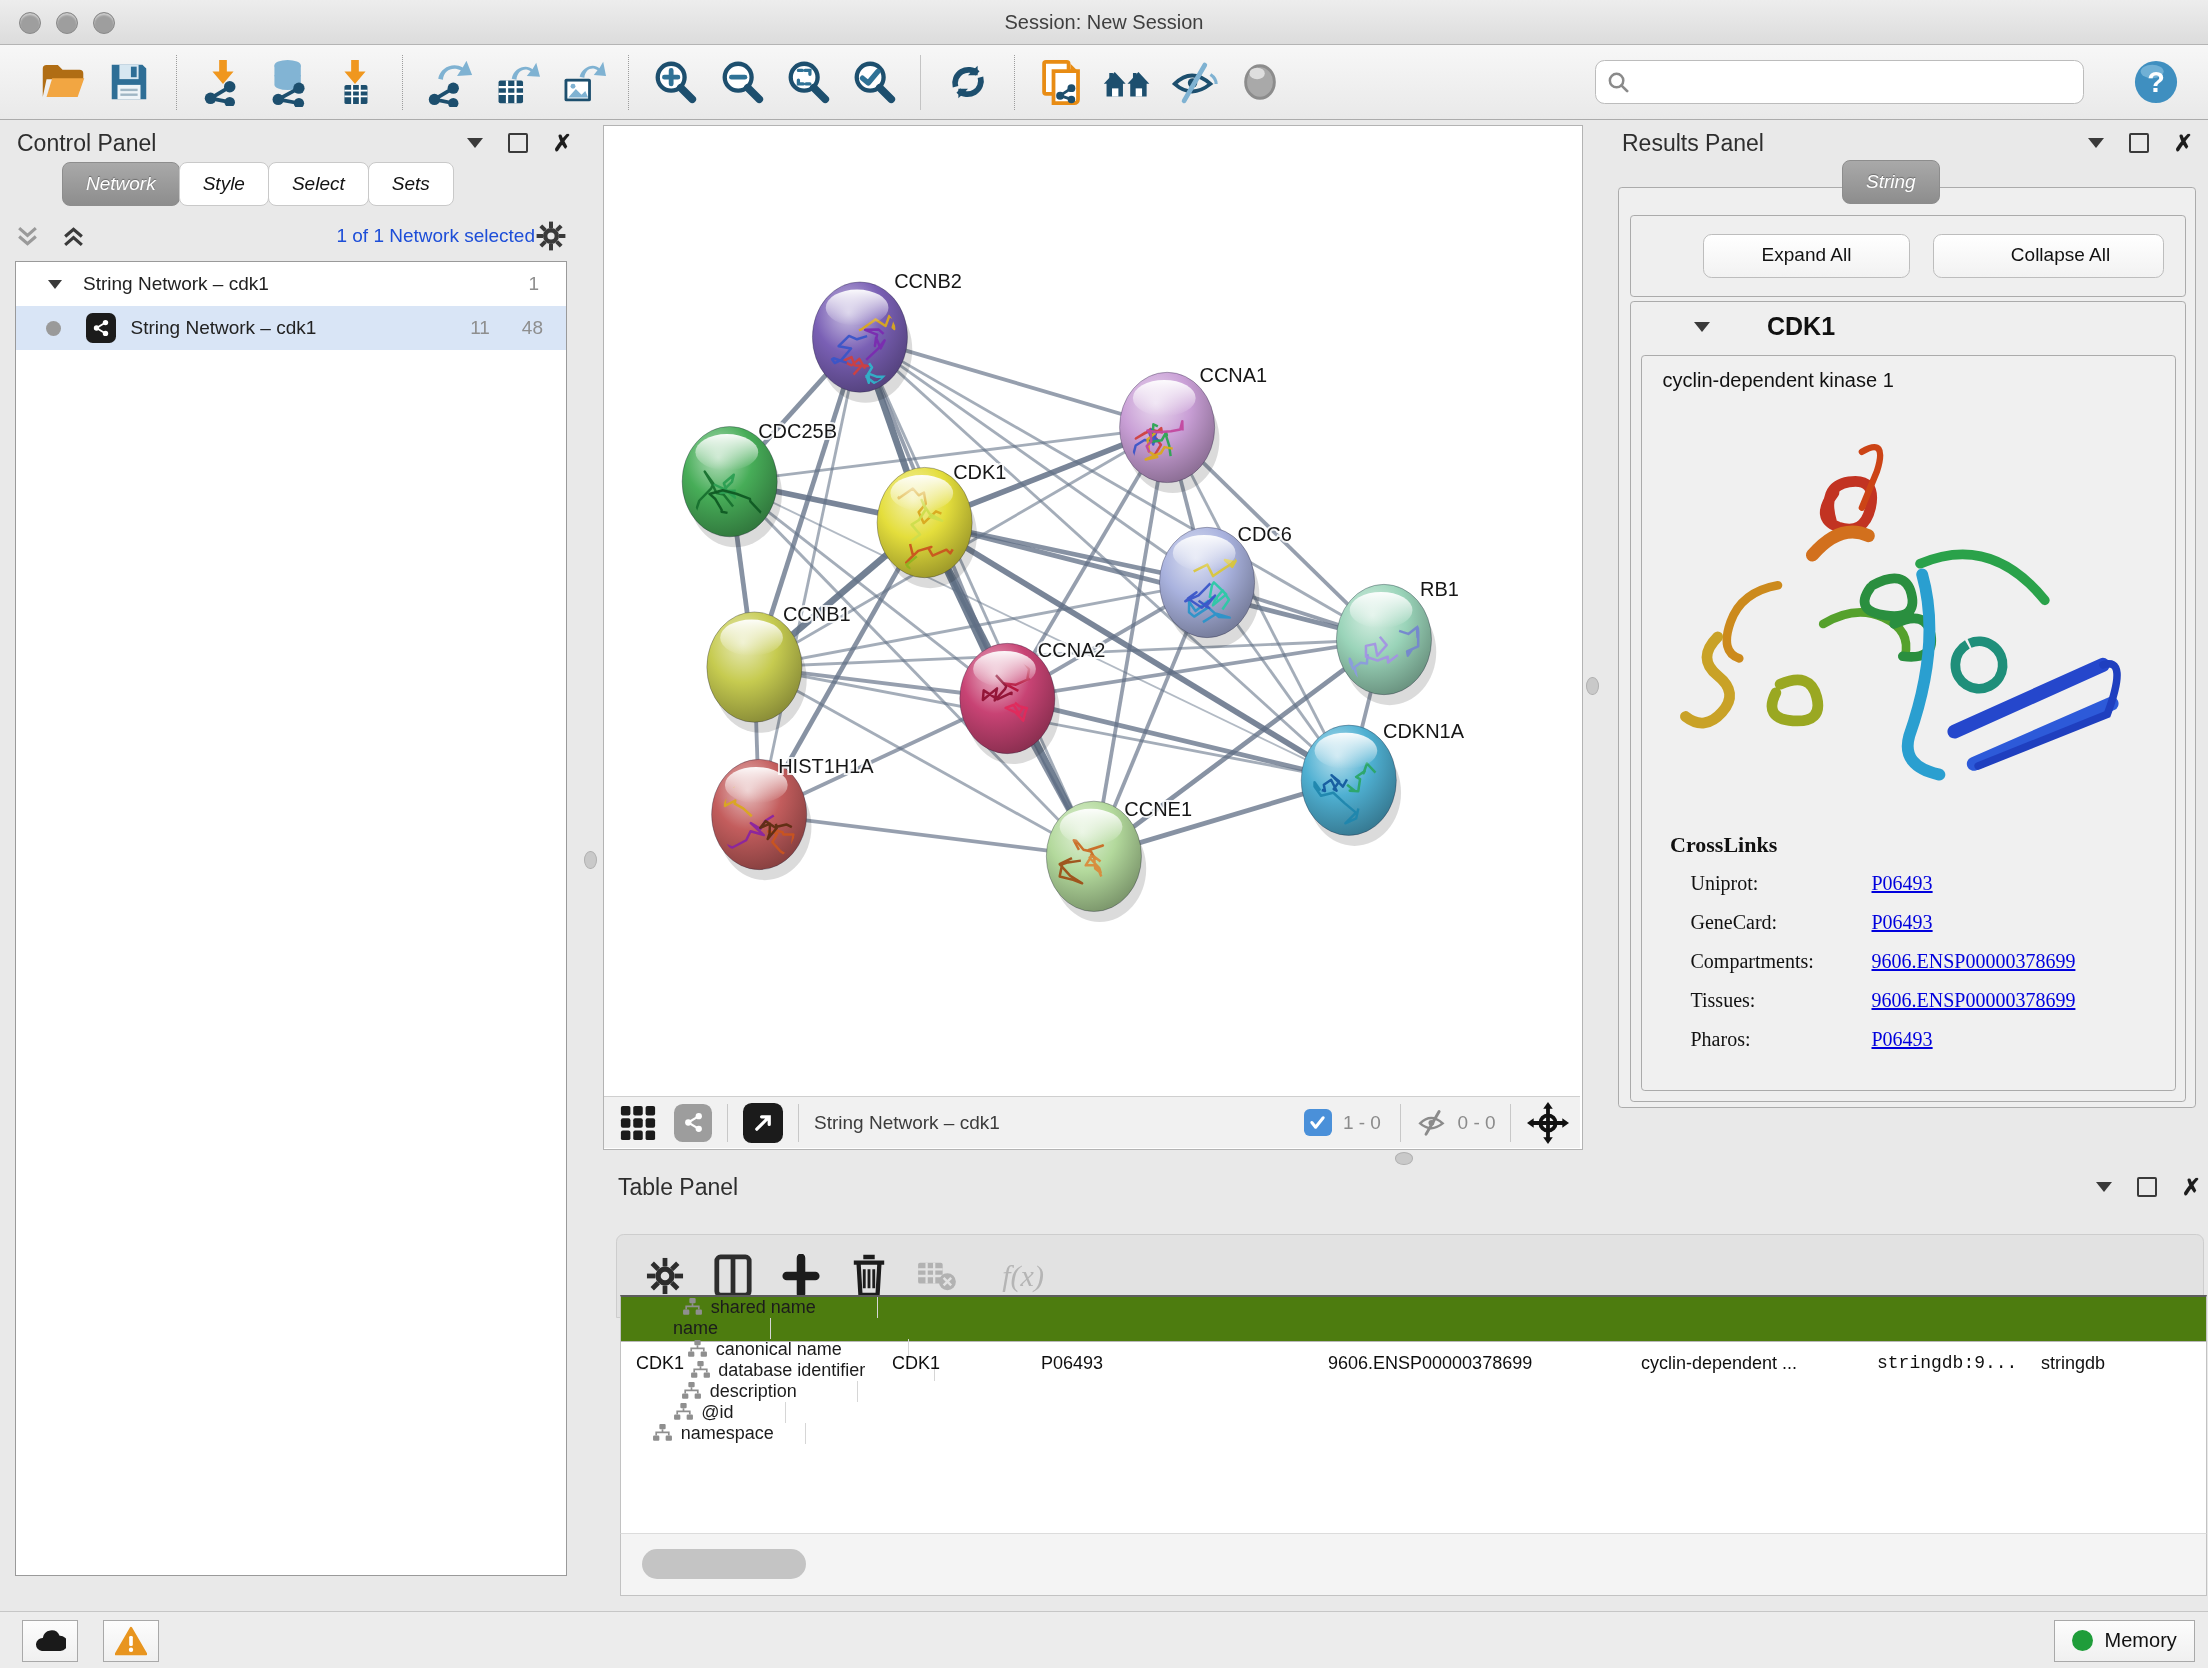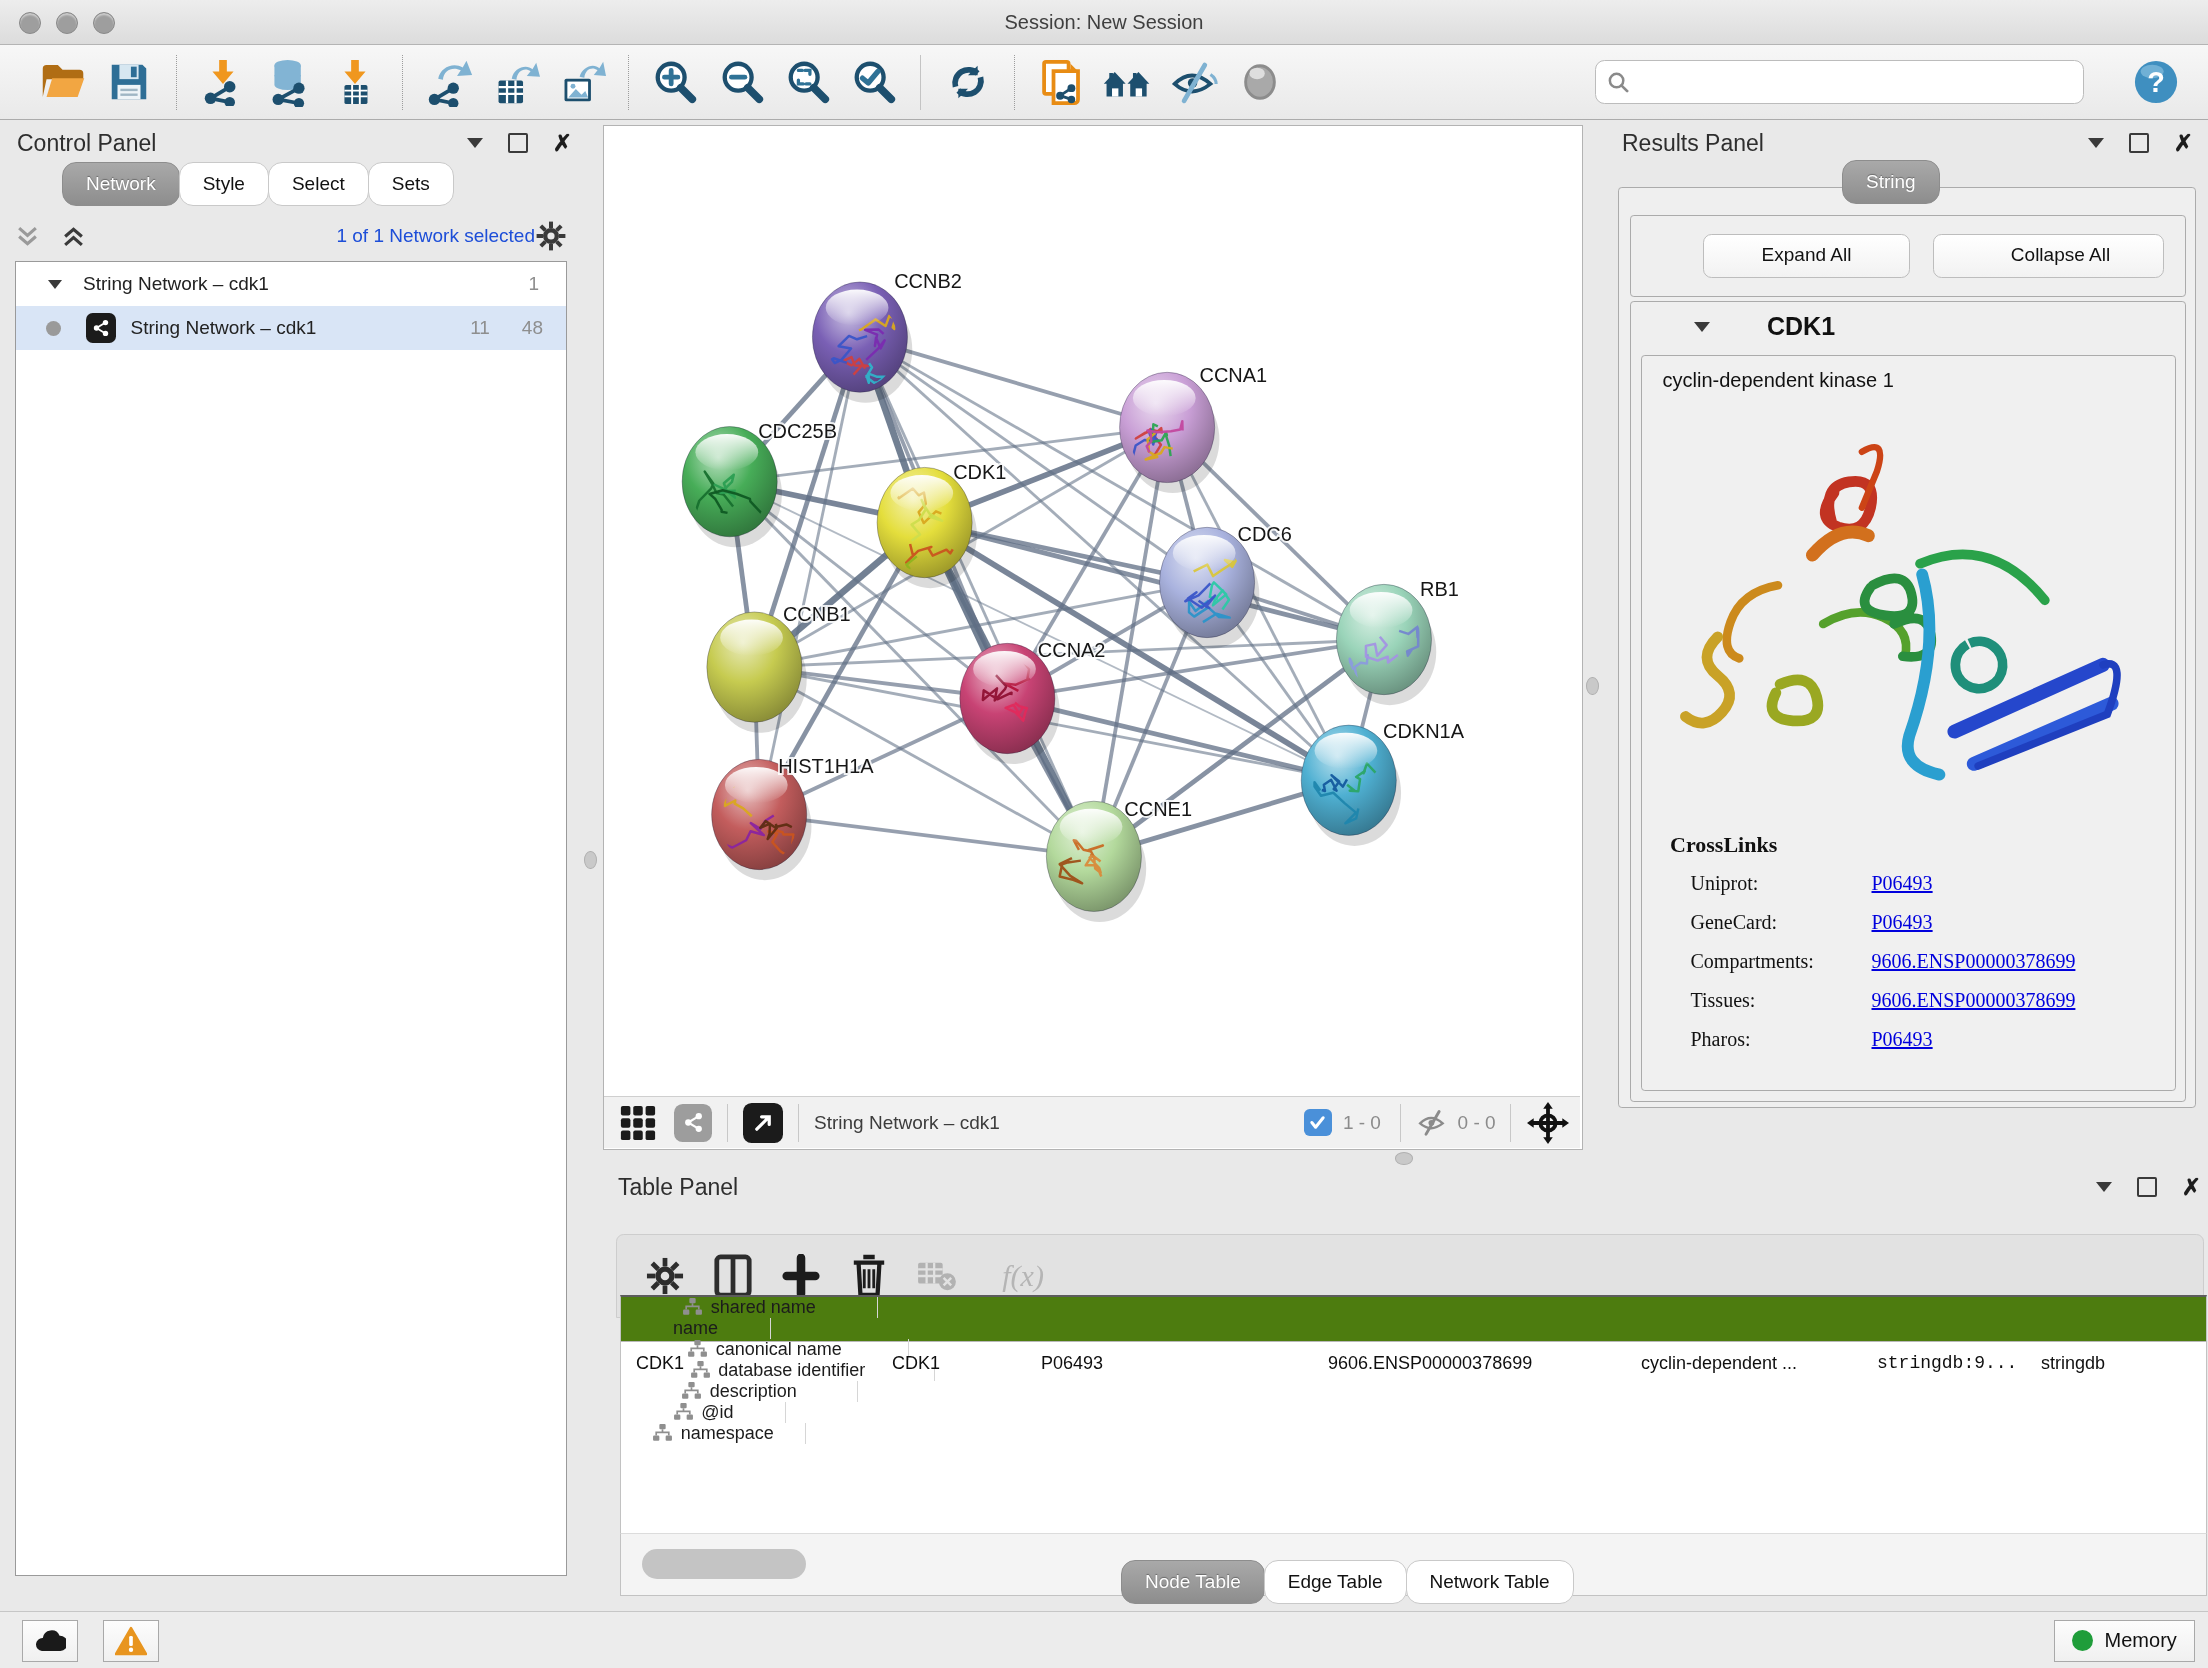--- a/index.html
+++ b/index.html
@@ -21,7 +21,7 @@
   .caret-down{width:0;height:0;border-left:8.6px solid transparent;border-right:8.6px solid transparent;border-top:10.5px solid #3a3a3a;}
   .float-sq{width:16px;height:16px;border:2.4px solid #3a3a3a;border-radius:1.9px;}
   .close-x{font-size:23px;font-weight:bold;color:#1d1d1d;line-height:16px;}
-  .tab{height:42px;line-height:42px;padding:0 23px;background:#fff;border:1px solid #c9c9c9;border-radius:14px;font-size:19px;color:#111;margin-left:-1px;}
+  .tab{height:42px;line-height:42px;padding:0 23px;background:#fff;border:1px solid #c9c9c9;border-radius:8px;font-size:19px;color:#111;margin-left:-1px;font-style:italic;}
   .tab.sel{background:linear-gradient(#a9a9a9,#8d8d8d);color:#fff;text-shadow:0 -1px 1px rgba(0,0,0,.35);border-color:#8d8d8d;}
   
   .listbox{background:#fff;border:1.9px solid #9a9a9a;}

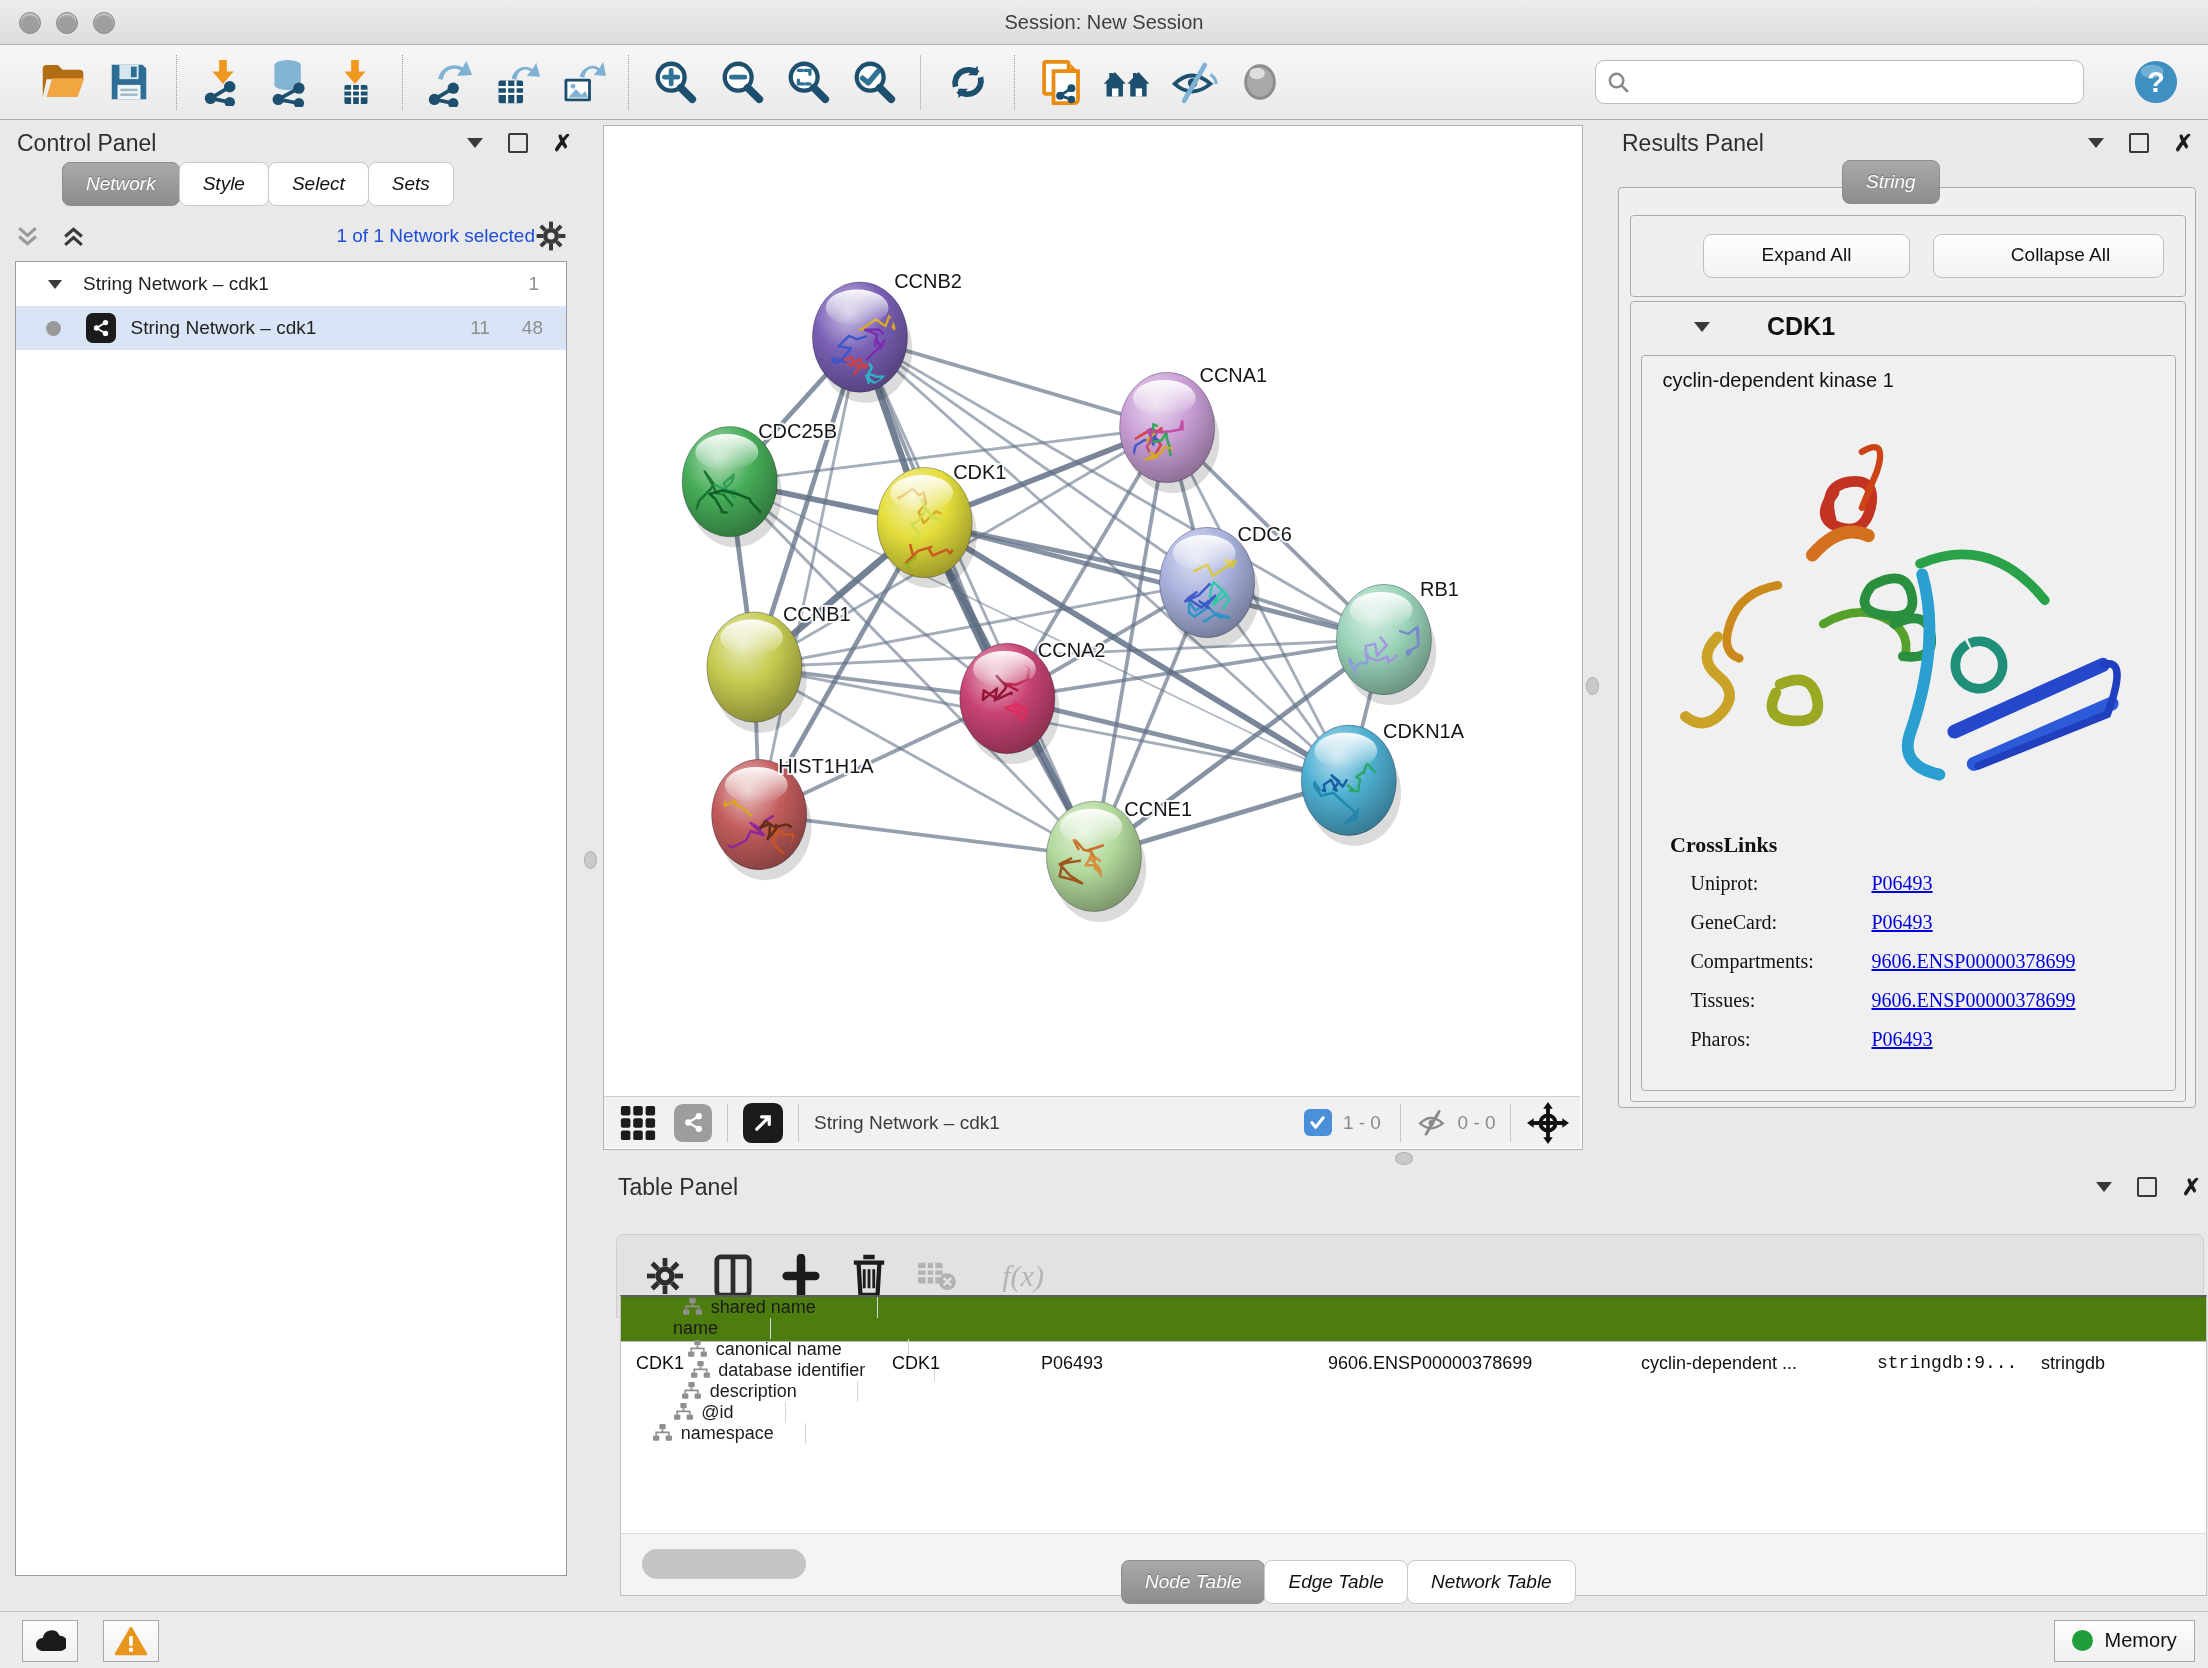--- a/index.html
+++ b/index.html
@@ -864,11 +864,6 @@
   <div class="abs hscroll" style="left:17px;top:365px;width:1585px;height:61px;">
     <div class="hthumb abs" style="left:21px;top:15px;width:164px;height:30px;"></div>
   </div>
-  <div class="abs" style="left:519px;top:392px;display:flex;z-index:3;">
-      <div class="tab sel">Node Table</div>
-      <div class="tab">Edge Table</div>
-      <div class="tab">Network Table</div>
-    </div>
 </div>
 
 <div class="abs statusbar">

